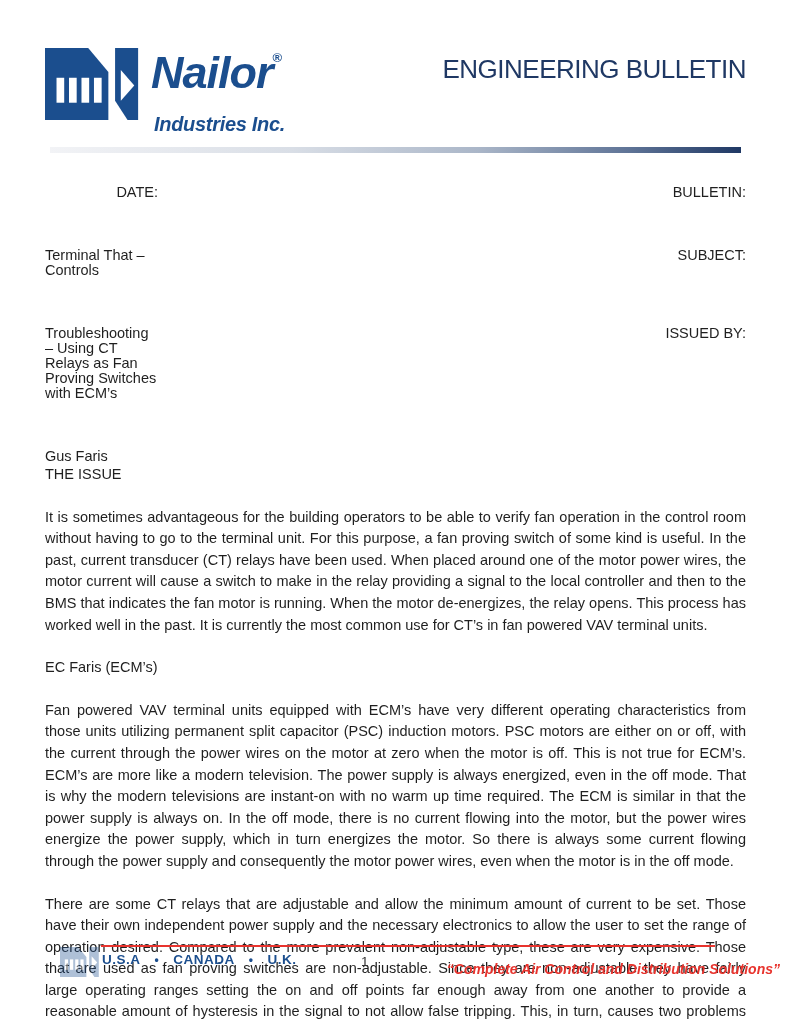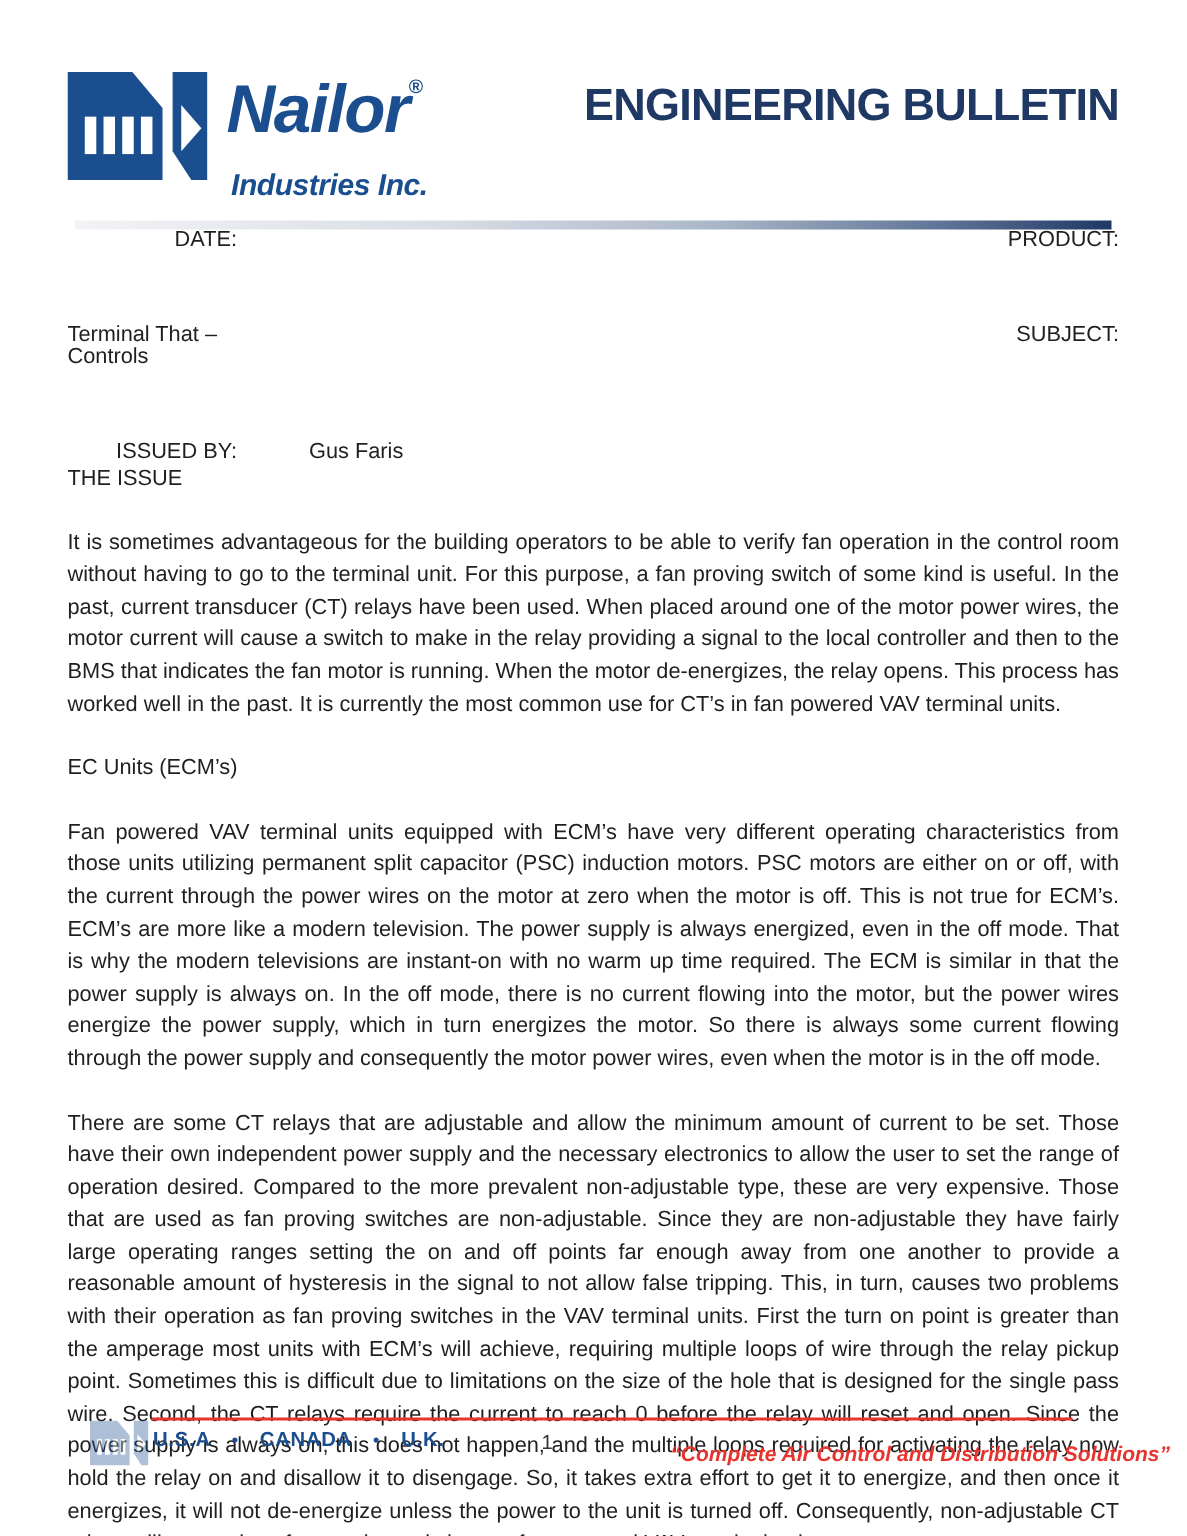--- a/index.html
+++ b/index.html
@@ -47,8 +47,8 @@
   .doc-title {
     margin-left: auto;
     padding-top: 6px;
-    font-size: 30px;
-    font-weight: bold;
+    font-size: 26px;
+    font-weight: normal;
     color: var(--title-navy);
     letter-spacing: -0.5px;
     white-space: nowrap;

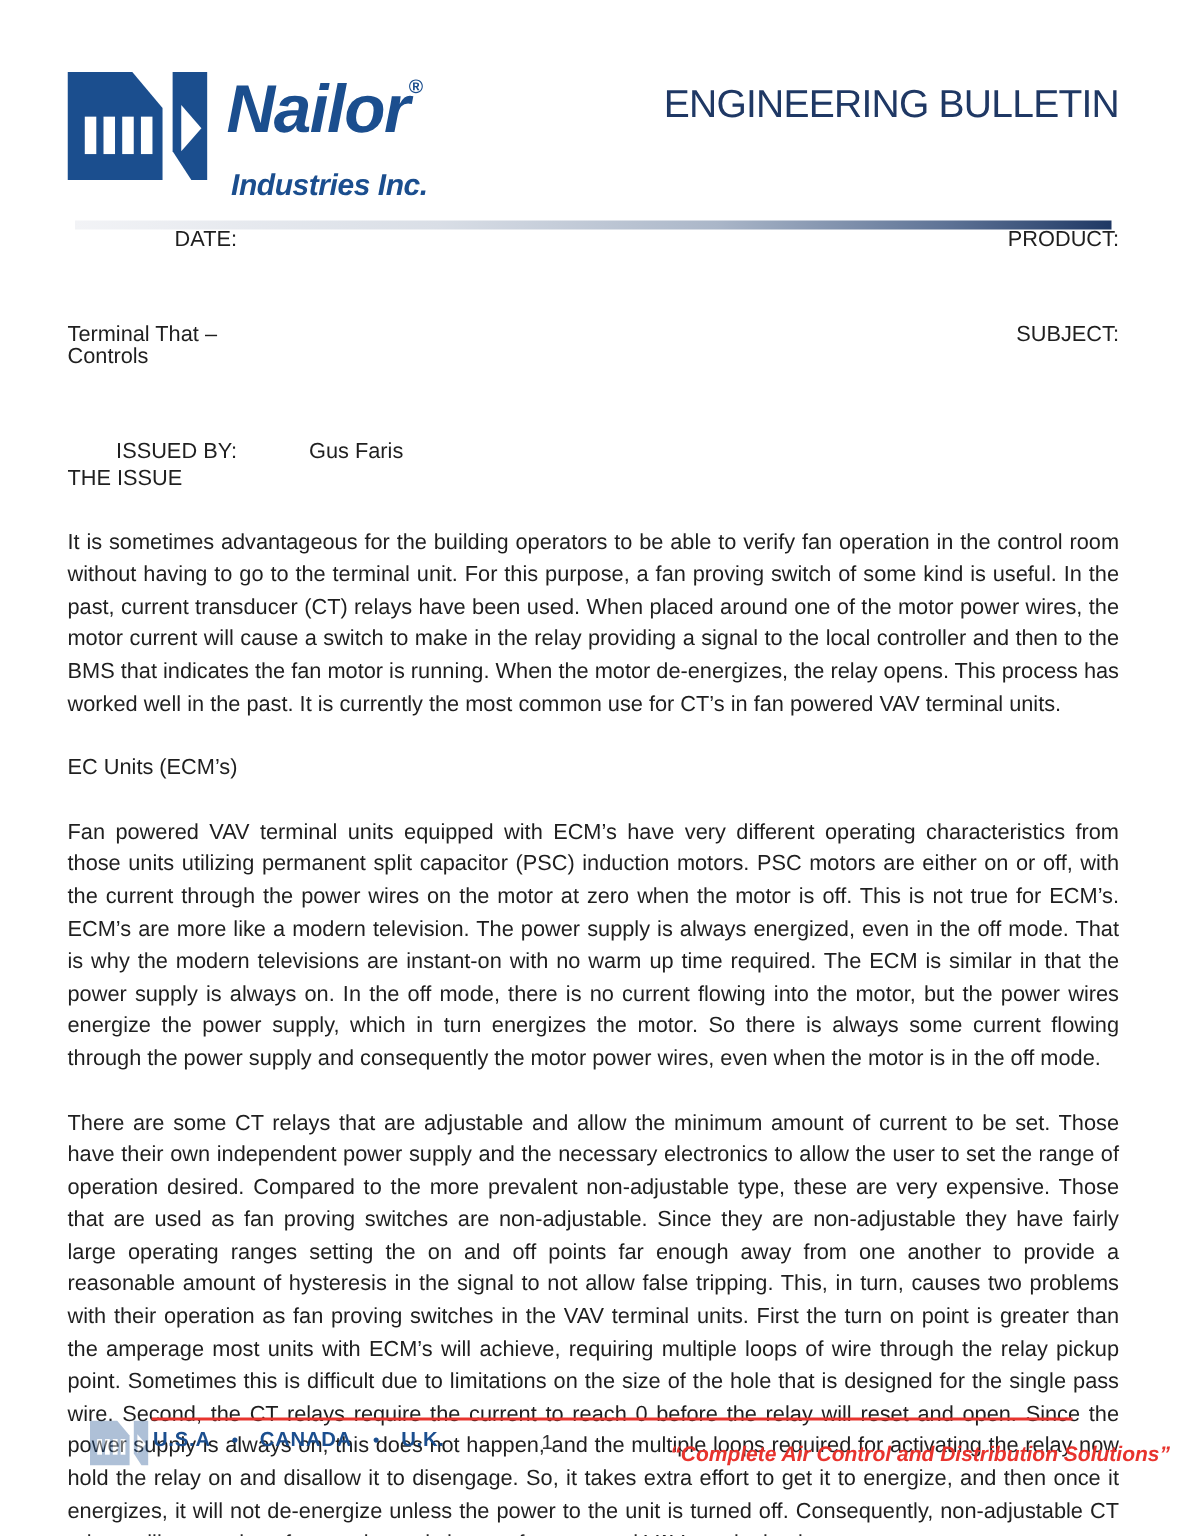--- a/index.html
+++ b/index.html
@@ -63,7 +63,7 @@
 
   
   .meta {
-    margin-top: 0;
+    margin-top: 32px;
     display: grid;
     grid-template-columns: 113px 1fr;
     column-gap: 14px;

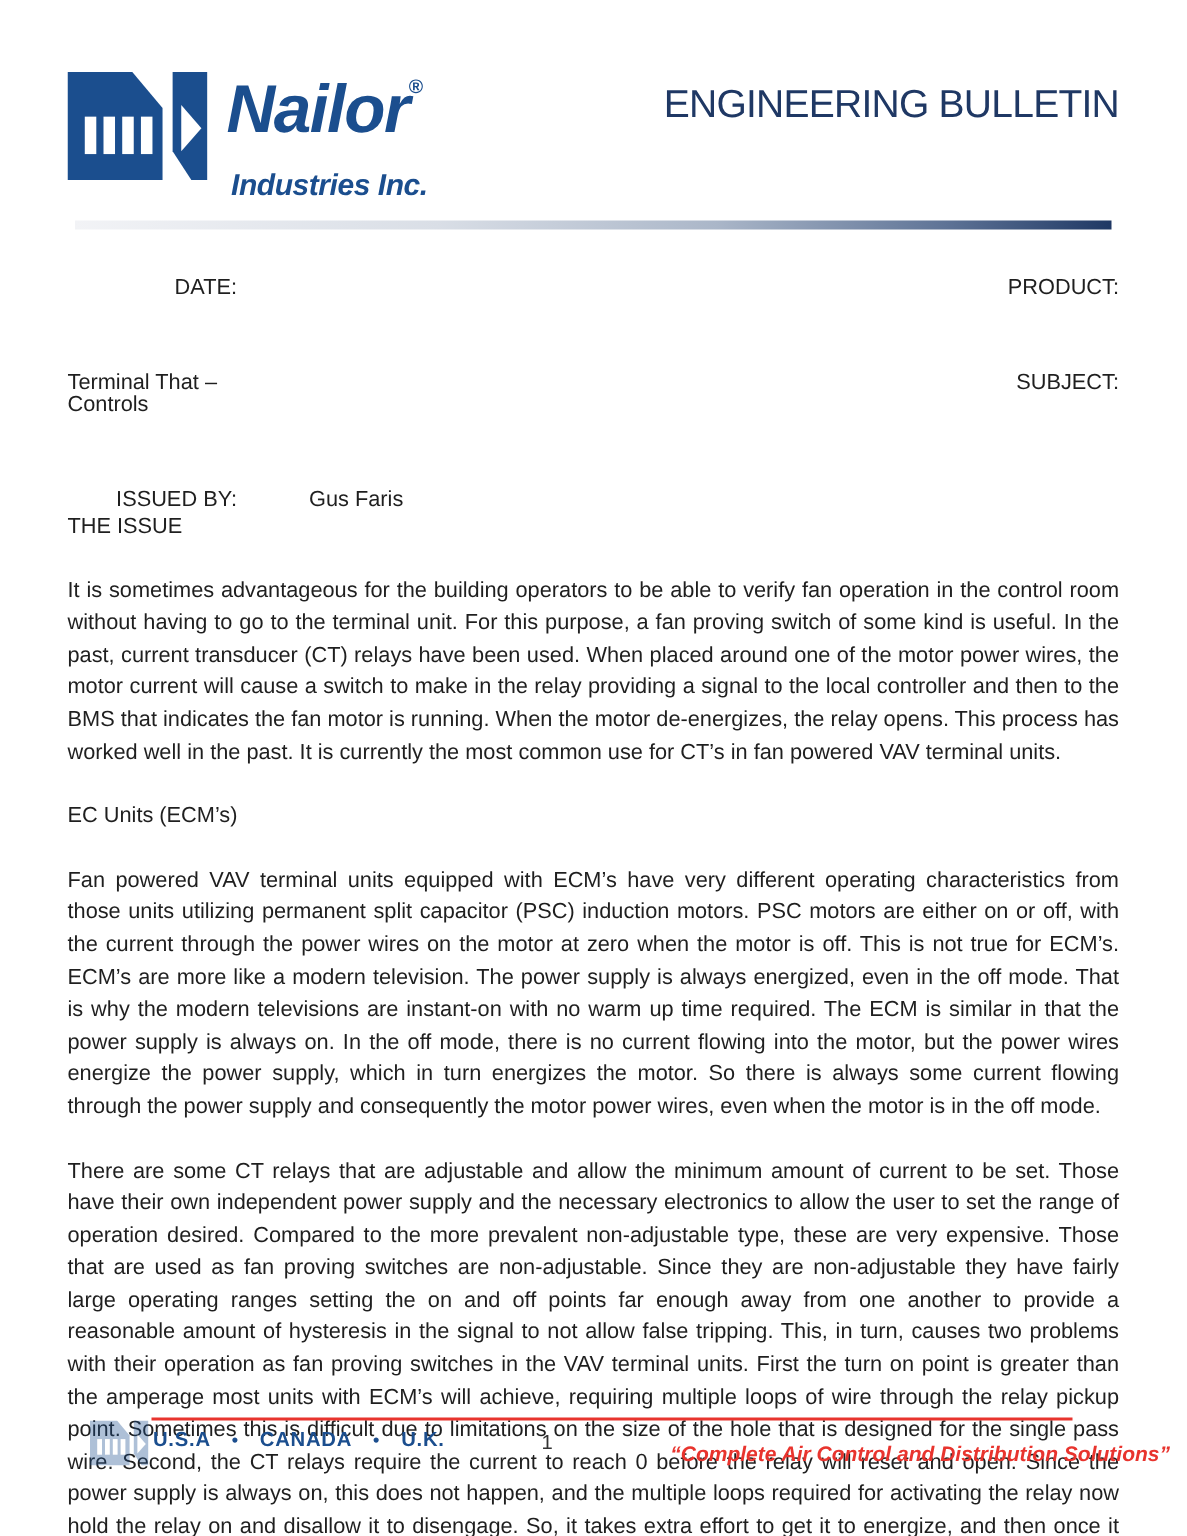--- a/index.html
+++ b/index.html
@@ -155,7 +155,7 @@
 
     <div class="meta">
       <div class="meta-label">DATE:</div>
-      <div class="meta-label">PRODUCT:</div>
+      <div class="meta-label">BULLETIN:</div>
       <div class="meta-value">Terminal That – Controls</div>
       <div class="meta-label">SUBJECT:</div>
       <div class="meta-label">ISSUED BY:</div>

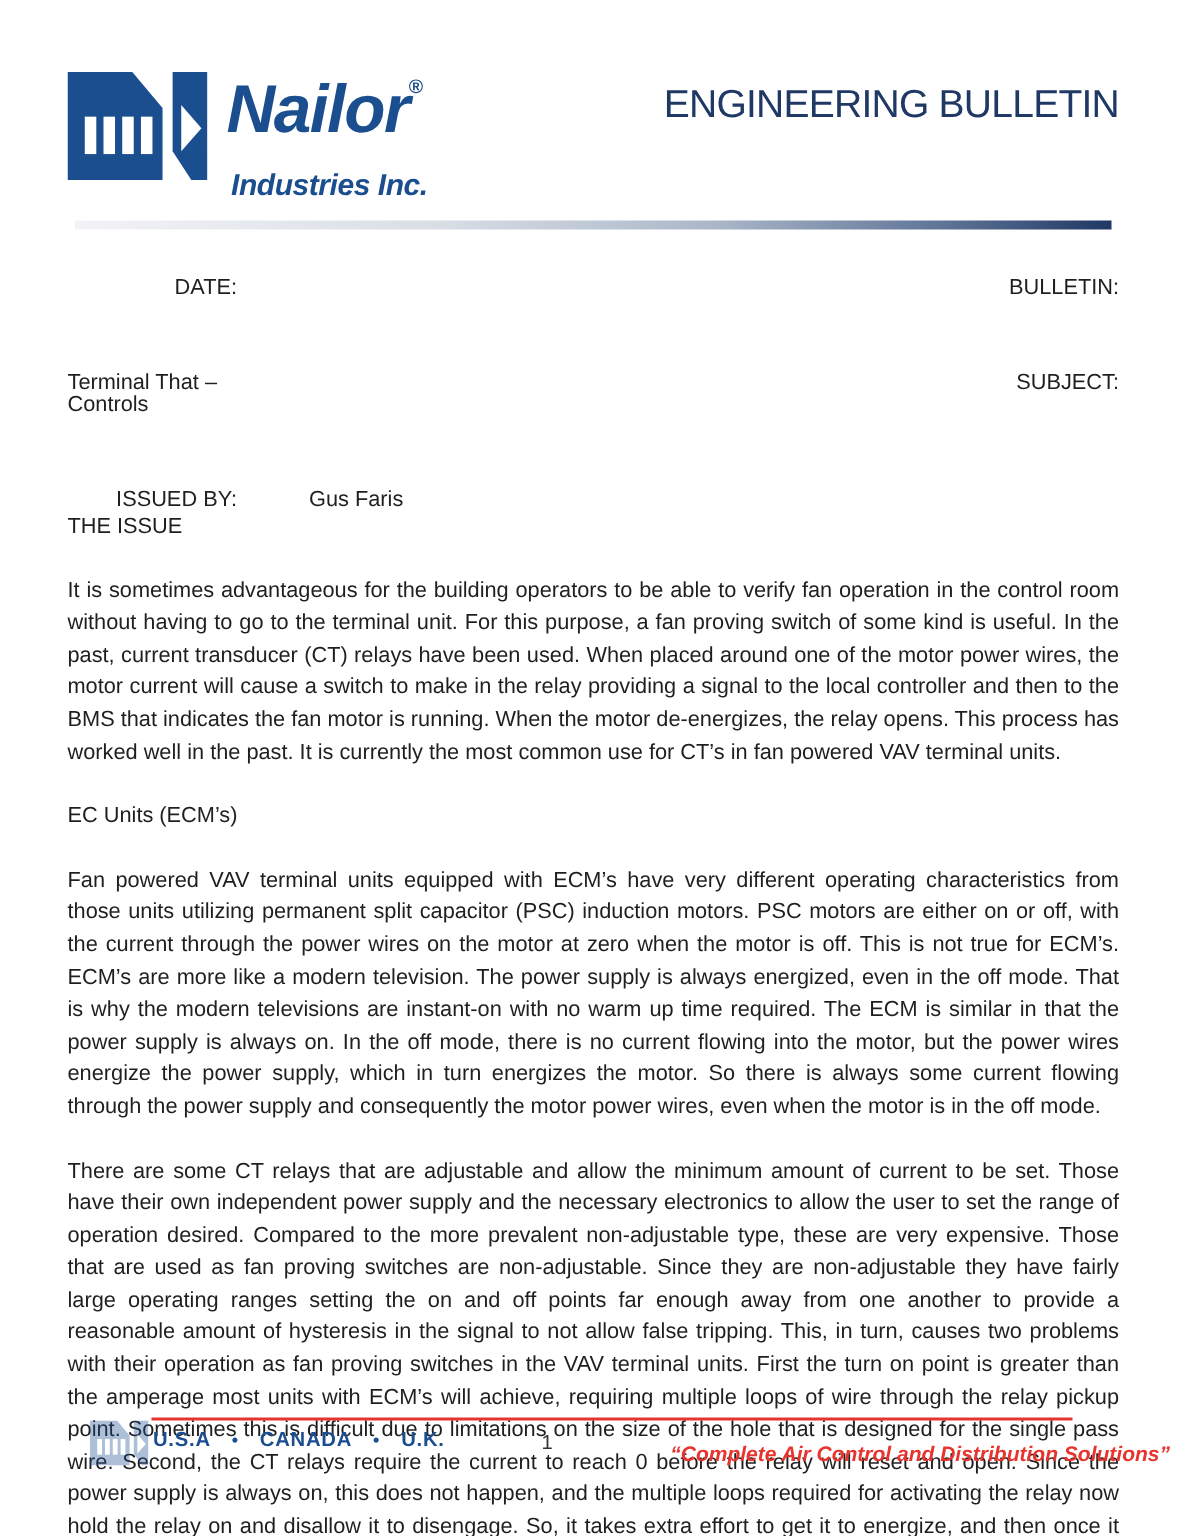--- a/index.html
+++ b/index.html
@@ -158,6 +158,7 @@
       <div class="meta-label">BULLETIN:</div>
       <div class="meta-value">Terminal That – Controls</div>
       <div class="meta-label">SUBJECT:</div>
+      <div class="meta-value">Troubleshooting – Using CT Relays as Fan Proving Switches with ECM’s</div>
       <div class="meta-label">ISSUED BY:</div>
       <div class="meta-value">Gus Faris</div>
     </div>

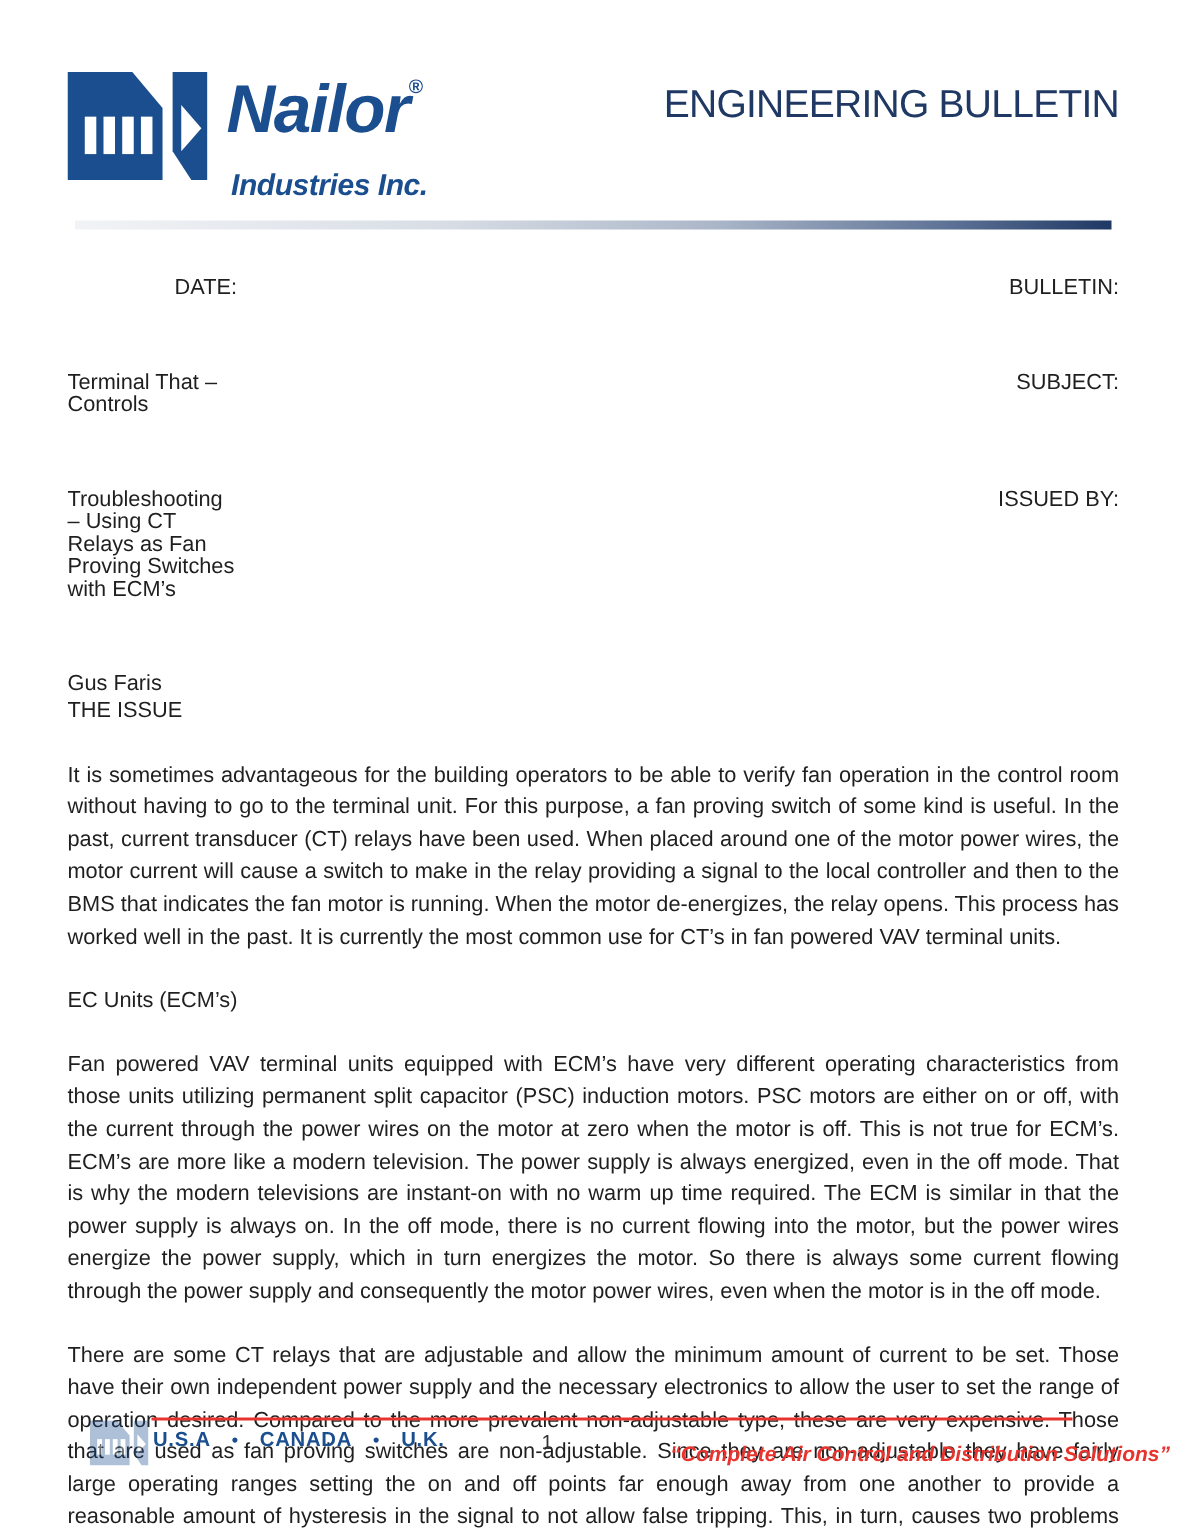--- a/index.html
+++ b/index.html
@@ -167,7 +167,7 @@
       <div class="section-heading">THE ISSUE</div>
       <p>It is sometimes advantageous for the building operators to be able to verify fan operation in the control room without having to go to the terminal unit. For this purpose, a fan proving switch of some kind is useful. In the past, current transducer (CT) relays have been used. When placed around one of the motor power wires, the motor current will cause a switch to make in the relay providing a signal to the local controller and then to the BMS that indicates the fan motor is running. When the motor de-energizes, the relay opens. This process has worked well in the past. It is currently the most common use for CT’s in fan powered VAV terminal units.</p>
 
-      <div class="section-heading">EC Units (ECM’s)</div>
+      <div class="section-heading">EC Faris (ECM’s)</div>
       <p>Fan powered VAV terminal units equipped with ECM’s have very different operating characteristics from those units utilizing permanent split capacitor (PSC) induction motors. PSC motors are either on or off, with the current through the power wires on the motor at zero when the motor is off. This is not true for ECM’s. ECM’s are more like a modern television. The power supply is always energized, even in the off mode. That is why the modern televisions are instant-on with no warm up time required. The ECM is similar in that the power supply is always on. In the off mode, there is no current flowing into the motor, but the power wires energize the power supply, which in turn energizes the motor. So there is always some current flowing through the power supply and consequently the motor power wires, even when the motor is in the off mode.</p>
       <p>There are some CT relays that are adjustable and allow the minimum amount of current to be set. Those have their own independent power supply and the necessary electronics to allow the user to set the range of operation desired. Compared to the more prevalent non-adjustable type, these are very expensive. Those that are used as fan proving switches are non-adjustable. Since they are non-adjustable they have fairly large operating ranges setting the on and off points far enough away from one another to provide a reasonable amount of hysteresis in the signal to not allow false tripping. This, in turn, causes two problems with their operation as fan proving switches in the VAV terminal units. First the turn on point is greater than the amperage most units with ECM’s will achieve, requiring multiple loops of wire through the relay pickup point. Sometimes this is difficult due to limitations on the size of the hole that is designed for the single pass wire. Second, the CT relays require the current to reach 0 before the relay will reset and open. Since the power supply is always on, this does not happen, and the multiple loops required for activating the relay now hold the relay on and disallow it to disengage. So, it takes extra effort to get it to energize, and then once it energizes, it will not de-energize unless the power to the unit is turned off. Consequently, non-adjustable CT relays will not work as fan proving switches on fan powered VAV terminal units.</p>
     </div>

